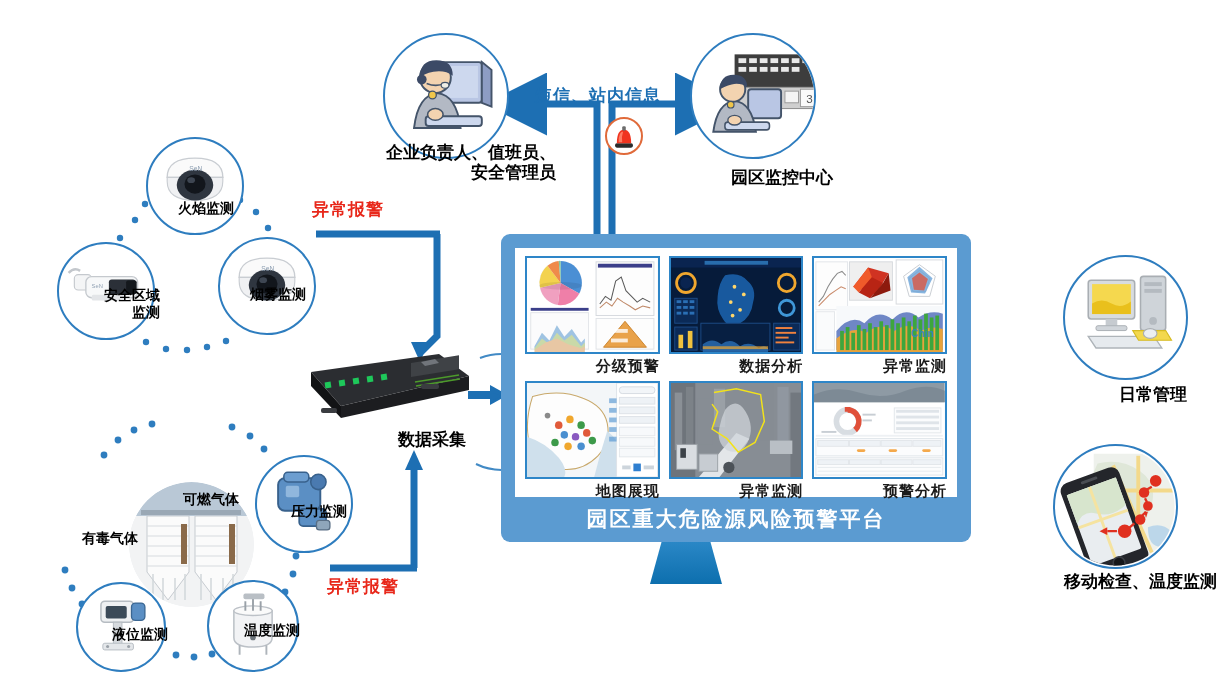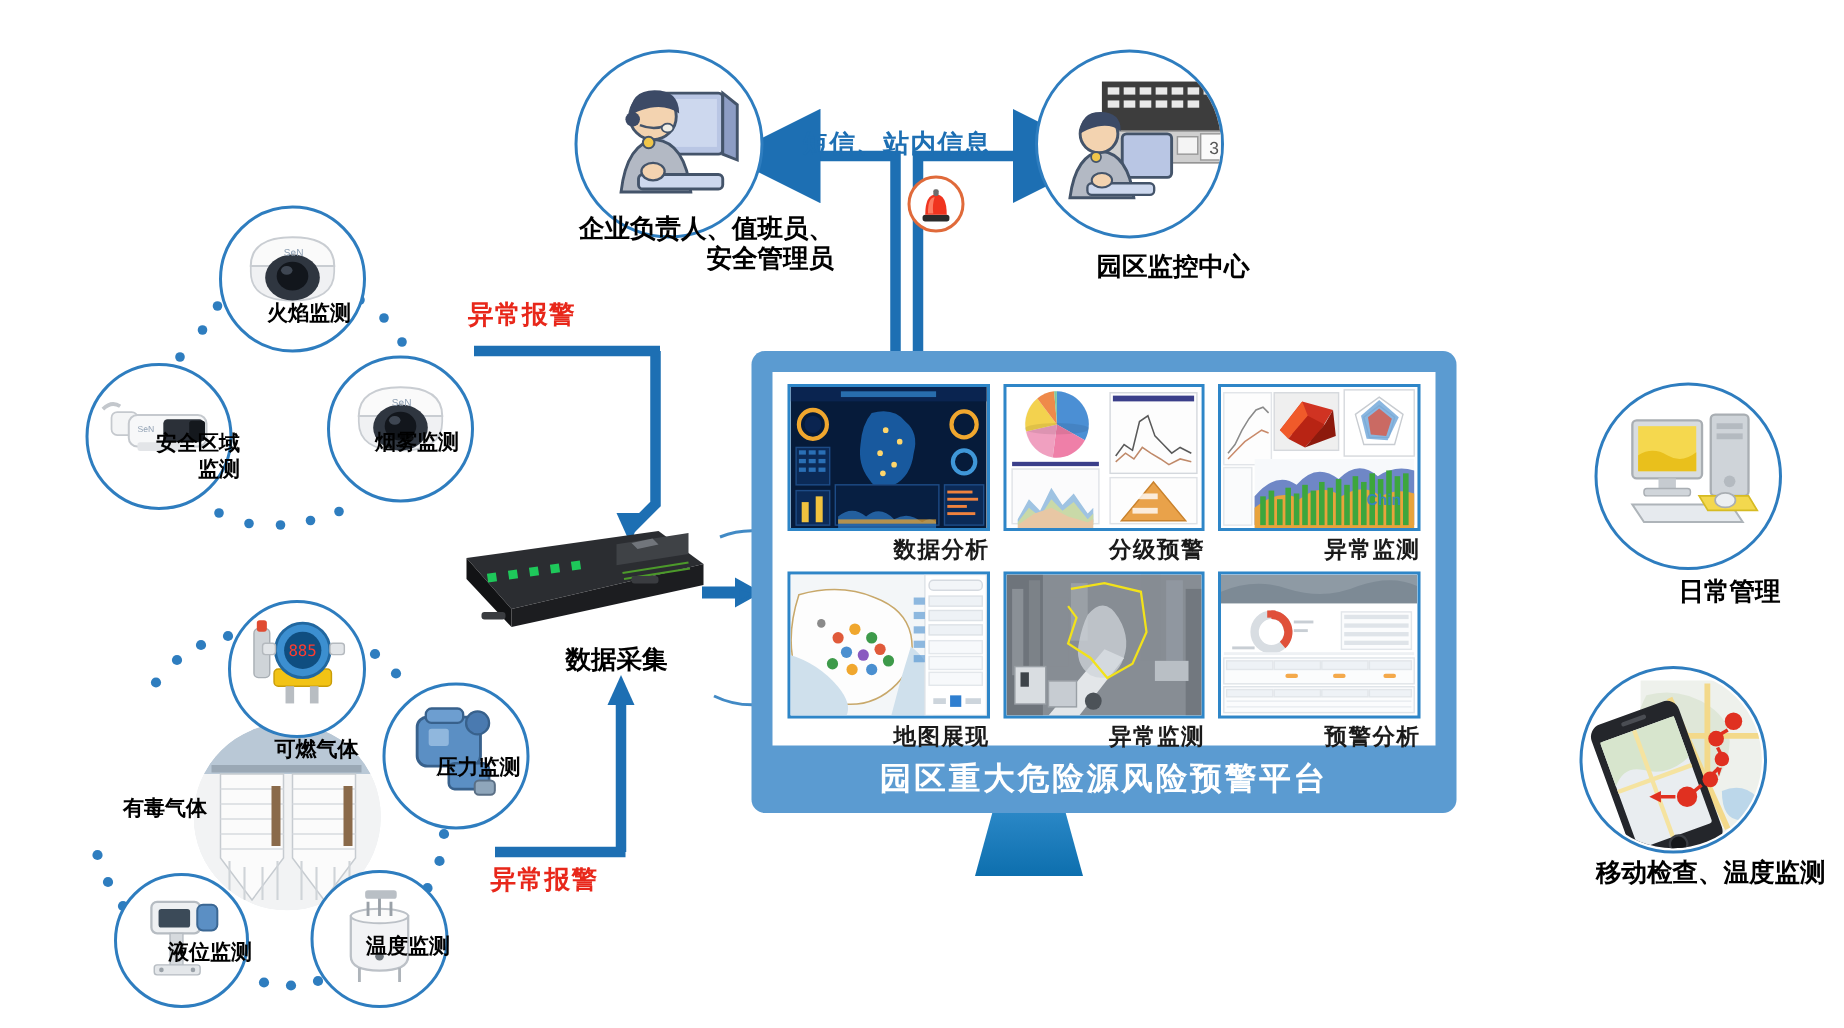--- a/index.html
+++ b/index.html
@@ -404,6 +404,43 @@
         <div class="thumb-cell">
           <div class="thumb">
             <svg class="ill" viewBox="0 0 140 98" preserveAspectRatio="none">
+              <rect width="140" height="98" fill="#ffffff"></rect>
+
+              <g transform="translate(36,26)">
+                <circle r="23" fill="#f3f4f6"></circle>
+                <path d="M0 0 L0 -23 A23 23 0 0 1 20 11 Z" fill="#4b8fd4"></path>
+                <path d="M0 0 L20 11 A23 23 0 0 1 -3 23 Z" fill="#ef7fa8"></path>
+                <path d="M0 0 L-3 23 A23 23 0 0 1 -22 5 Z" fill="#f0a0c0"></path>
+                <path d="M0 0 L-22 5 A23 23 0 0 1 -14 -18 Z" fill="#f3d24e"></path>
+                <path d="M0 0 L-14 -18 A23 23 0 0 1 -2 -23 Z" fill="#ef8a4a"></path>
+                <path d="M0 0 L-2 -23 A23 23 0 0 1 0 -23 Z" fill="#7ec8a0"></path>
+                <ellipse cy="3" rx="23" ry="4" fill="#000" opacity=".08"></ellipse>
+              </g>
+
+              <rect x="74" y="4" width="62" height="56" fill="#fdfdfd" stroke="#d4d8dd"></rect>
+              <rect x="76" y="6" width="58" height="4" fill="#3b3f8a"></rect>
+              <polyline points="78,48 84,40 90,44 95,24 101,20 106,34 112,40 118,46 124,42 132,46" fill="none" stroke="#5a5a5a" stroke-width="1.1"></polyline>
+              <polyline points="78,52 85,46 91,50 97,42 103,46 110,50 116,54 124,50 132,52" fill="none" stroke="#c08a6a" stroke-width="1.1"></polyline>
+
+              <rect x="4" y="52" width="62" height="3" fill="#3b3f8a"></rect>
+
+              <rect x="4" y="57" width="62" height="38" fill="#fbfbfc" stroke="#e0e3e7"></rect>
+              <path d="M8 92 L16 78 L24 86 L32 70 L40 82 L48 74 L58 88 L62 84 L62 94 L8 94 Z" fill="#9fc3e2"></path>
+              <path d="M8 94 L16 84 L24 90 L32 78 L40 86 L48 80 L58 92 L62 88 L62 96 L8 96 Z" fill="#c9d9a8"></path>
+              <path d="M8 96 L20 88 L32 84 L44 90 L58 94 L62 92 L62 98 L8 98 Z" fill="#e8c7a4"></path>
+
+              <rect x="74" y="63" width="62" height="32" fill="#fdfdfd" stroke="#dfe2e6"></rect>
+              <polygon points="105,66 128,93 82,93" fill="#e9a24a" stroke="#c9822c"></polygon>
+              <rect x="94" y="74" width="14" height="4" fill="#fff" opacity=".8"></rect>
+              <rect x="90" y="84" width="18" height="4" fill="#fff" opacity=".8"></rect>
+            </svg>
+          </div>
+          <div class="thumb-caption">分级预警</div>
+        </div>
+
+        <div class="thumb-cell">
+          <div class="thumb">
+            <svg class="ill" viewBox="0 0 140 98" preserveAspectRatio="none">
               <rect width="140" height="98" fill="#061b3a"></rect>
               <rect y="0" width="140" height="10" fill="#0a2450"></rect>
               <rect x="36" y="3" width="68" height="4" fill="#2f7fc4" opacity=".8"></rect>
@@ -451,43 +488,6 @@
             </svg>
           </div>
           <div class="thumb-caption">数据分析</div>
-        </div>
-
-        <div class="thumb-cell">
-          <div class="thumb">
-            <svg class="ill" viewBox="0 0 140 98" preserveAspectRatio="none">
-              <rect width="140" height="98" fill="#ffffff"></rect>
-
-              <g transform="translate(36,26)">
-                <circle r="23" fill="#f3f4f6"></circle>
-                <path d="M0 0 L0 -23 A23 23 0 0 1 20 11 Z" fill="#4b8fd4"></path>
-                <path d="M0 0 L20 11 A23 23 0 0 1 -3 23 Z" fill="#ef7fa8"></path>
-                <path d="M0 0 L-3 23 A23 23 0 0 1 -22 5 Z" fill="#f0a0c0"></path>
-                <path d="M0 0 L-22 5 A23 23 0 0 1 -14 -18 Z" fill="#f3d24e"></path>
-                <path d="M0 0 L-14 -18 A23 23 0 0 1 -2 -23 Z" fill="#ef8a4a"></path>
-                <path d="M0 0 L-2 -23 A23 23 0 0 1 0 -23 Z" fill="#7ec8a0"></path>
-                <ellipse cy="3" rx="23" ry="4" fill="#000" opacity=".08"></ellipse>
-              </g>
-
-              <rect x="74" y="4" width="62" height="56" fill="#fdfdfd" stroke="#d4d8dd"></rect>
-              <rect x="76" y="6" width="58" height="4" fill="#3b3f8a"></rect>
-              <polyline points="78,48 84,40 90,44 95,24 101,20 106,34 112,40 118,46 124,42 132,46" fill="none" stroke="#5a5a5a" stroke-width="1.1"></polyline>
-              <polyline points="78,52 85,46 91,50 97,42 103,46 110,50 116,54 124,50 132,52" fill="none" stroke="#c08a6a" stroke-width="1.1"></polyline>
-
-              <rect x="4" y="52" width="62" height="3" fill="#3b3f8a"></rect>
-
-              <rect x="4" y="57" width="62" height="38" fill="#fbfbfc" stroke="#e0e3e7"></rect>
-              <path d="M8 92 L16 78 L24 86 L32 70 L40 82 L48 74 L58 88 L62 84 L62 94 L8 94 Z" fill="#9fc3e2"></path>
-              <path d="M8 94 L16 84 L24 90 L32 78 L40 86 L48 80 L58 92 L62 88 L62 96 L8 96 Z" fill="#c9d9a8"></path>
-              <path d="M8 96 L20 88 L32 84 L44 90 L58 94 L62 92 L62 98 L8 98 Z" fill="#e8c7a4"></path>
-
-              <rect x="74" y="63" width="62" height="32" fill="#fdfdfd" stroke="#dfe2e6"></rect>
-              <polygon points="105,66 128,93 82,93" fill="#e9a24a" stroke="#c9822c"></polygon>
-              <rect x="94" y="74" width="14" height="4" fill="#fff" opacity=".8"></rect>
-              <rect x="90" y="84" width="18" height="4" fill="#fff" opacity=".8"></rect>
-            </svg>
-          </div>
-          <div class="thumb-caption">分级预警</div>
         </div>
 
         <div class="thumb-cell">

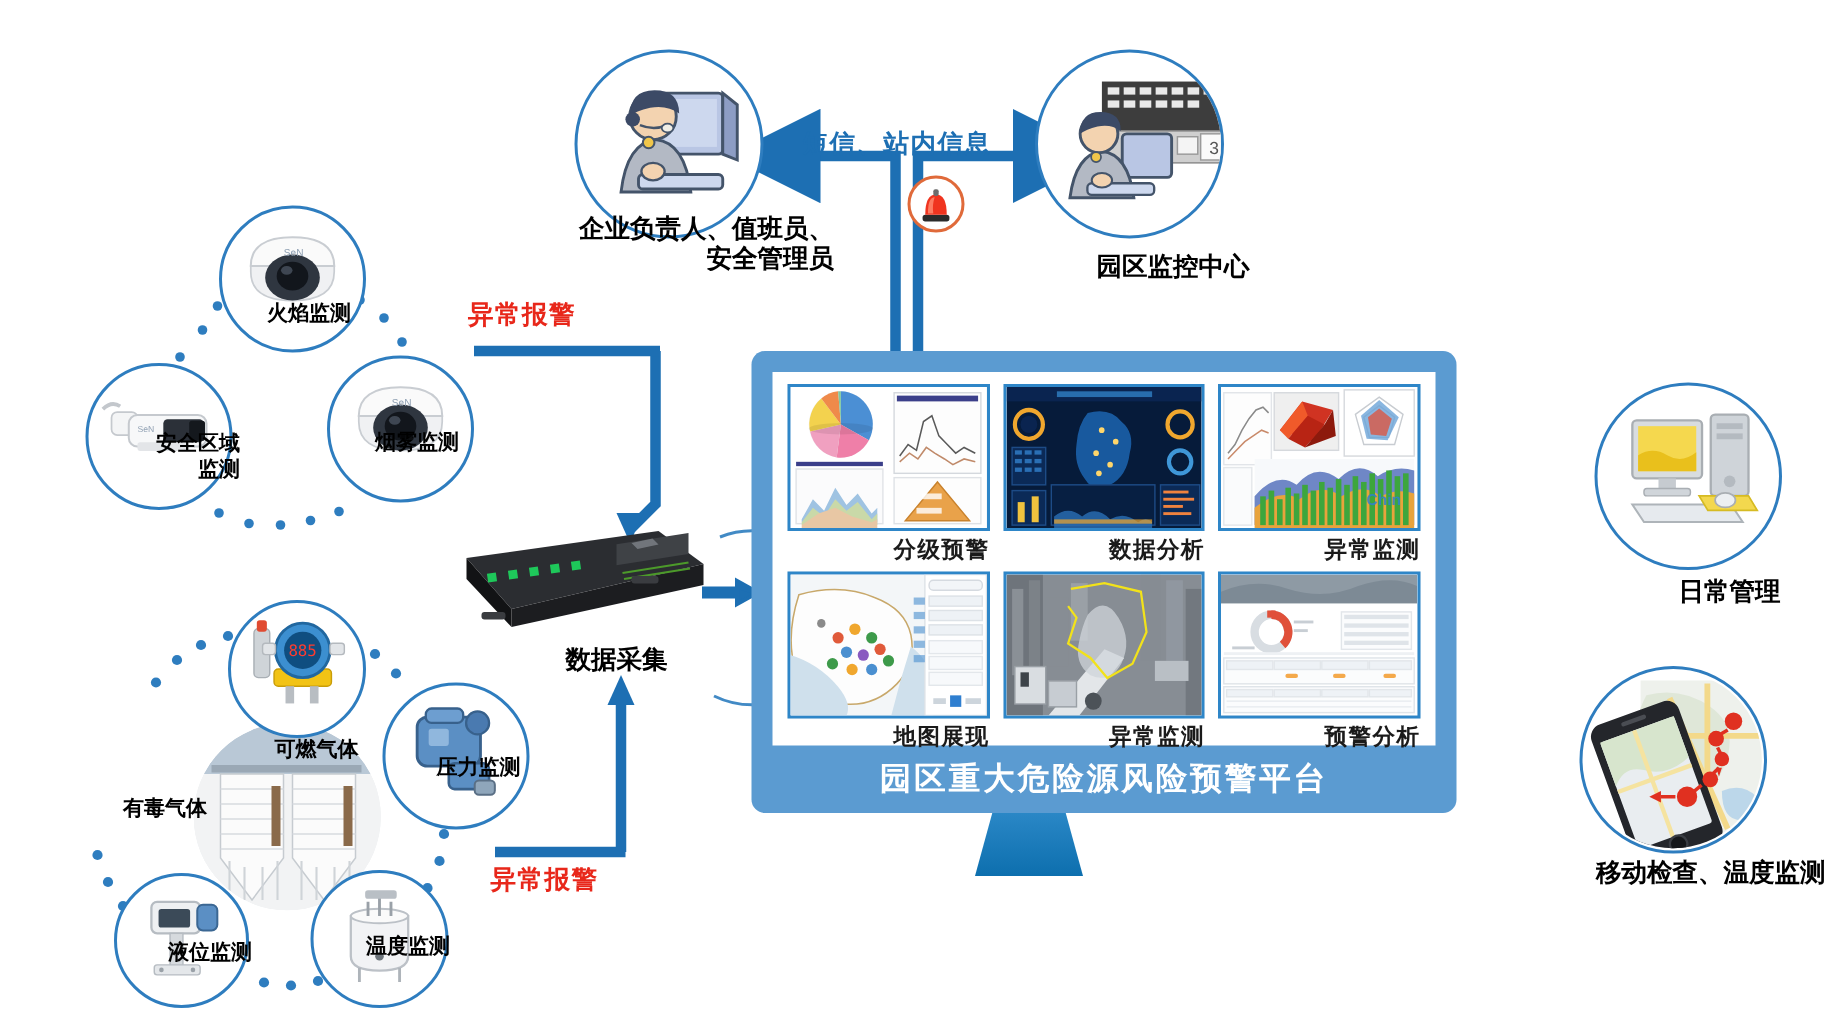--- a/index.html
+++ b/index.html
@@ -302,20 +302,6 @@
     </svg>
   </div>
 
-  <div class="node-circle" style="left:152px;top:400px;width:92px;height:92px;">
-    <svg class="ill" viewBox="0 0 92 92">
-      <rect x="16" y="18" width="11" height="34" rx="3" fill="#cfd4d8" stroke="#a9afb5"></rect>
-      <rect x="18" y="12" width="7" height="8" rx="2" fill="#e04b32"></rect>
-      <rect x="30" y="46" width="40" height="12" rx="3" fill="#f2c315" stroke="#c99d08"></rect>
-      <circle cx="50" cy="33" r="19" fill="#3c8fd0" stroke="#21679f" stroke-width="2"></circle>
-      <circle cx="50" cy="33" r="13" fill="#0f4e80"></circle>
-      <text x="40" y="37" font-size="11" fill="#ff3b2e" font-family="monospace">885</text>
-      <rect x="69" y="28" width="10" height="8" rx="2" fill="#e2e5e8" stroke="#b4b9be"></rect>
-      <rect x="22" y="28" width="9" height="8" rx="2" fill="#e2e5e8" stroke="#b4b9be"></rect>
-      <rect x="38" y="58" width="6" height="12" fill="#b8bdc2"></rect>
-      <rect x="55" y="58" width="6" height="12" fill="#b8bdc2"></rect>
-    </svg>
-  </div>
   <div class="node-label" style="left:157px;top:447px;width:82px;font-size:14px;margin-top:44px;">可燃气体</div>
 
   <div class="node-label" style="left:34px;top:530px;width:104px;font-size:14px;">有毒气体</div>

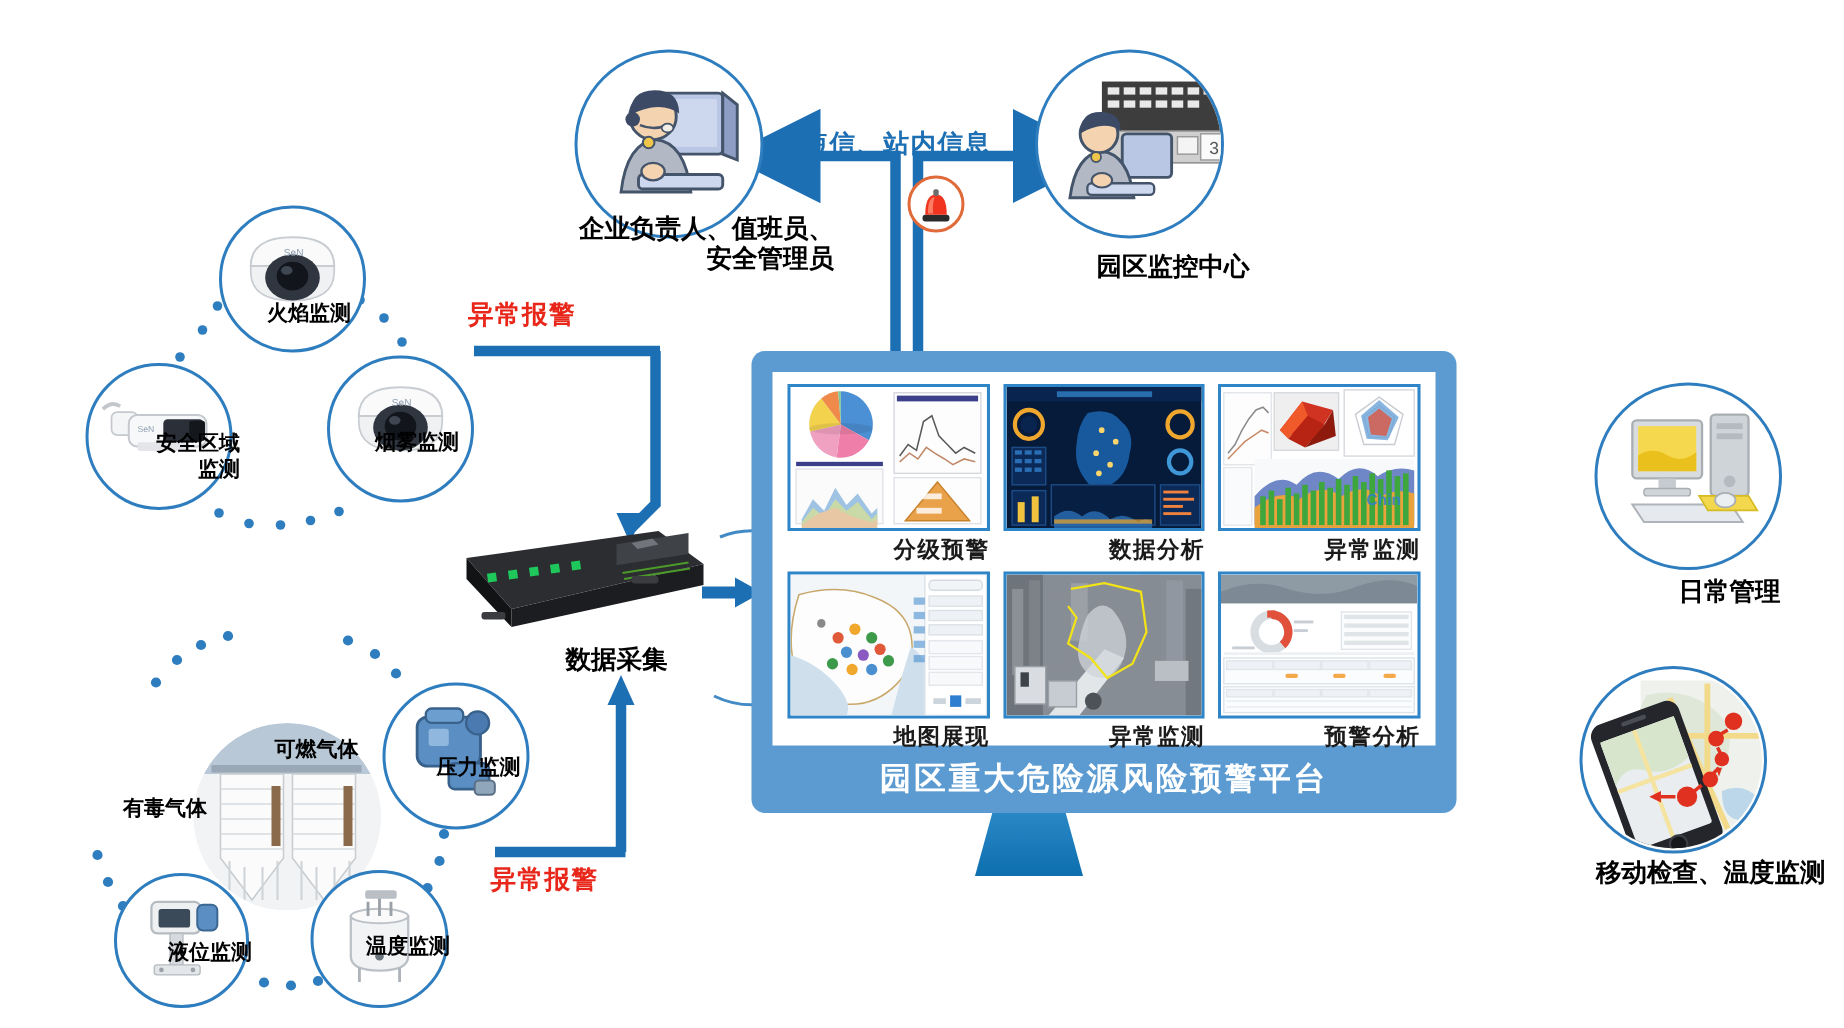--- a/index.html
+++ b/index.html
@@ -380,7 +380,7 @@
   <svg class="abs" style="left:330px;top:352px;" width="180" height="120">
     <path d="M150 6 a58 58 0 1 1 -4 106" stroke="#2e7dbf" stroke-width="2" fill="none" opacity=".9"></path>
   </svg>
-  <div class="node-label" style="left:335px;top:430px;width:110px;font-size:17px;">数据采集</div>
+  <div class="node-label" style="left:356px;top:430px;width:110px;font-size:17px;">数据采集</div>
 
   <div id="monitor-neck2"></div>
   <div id="monitor">

